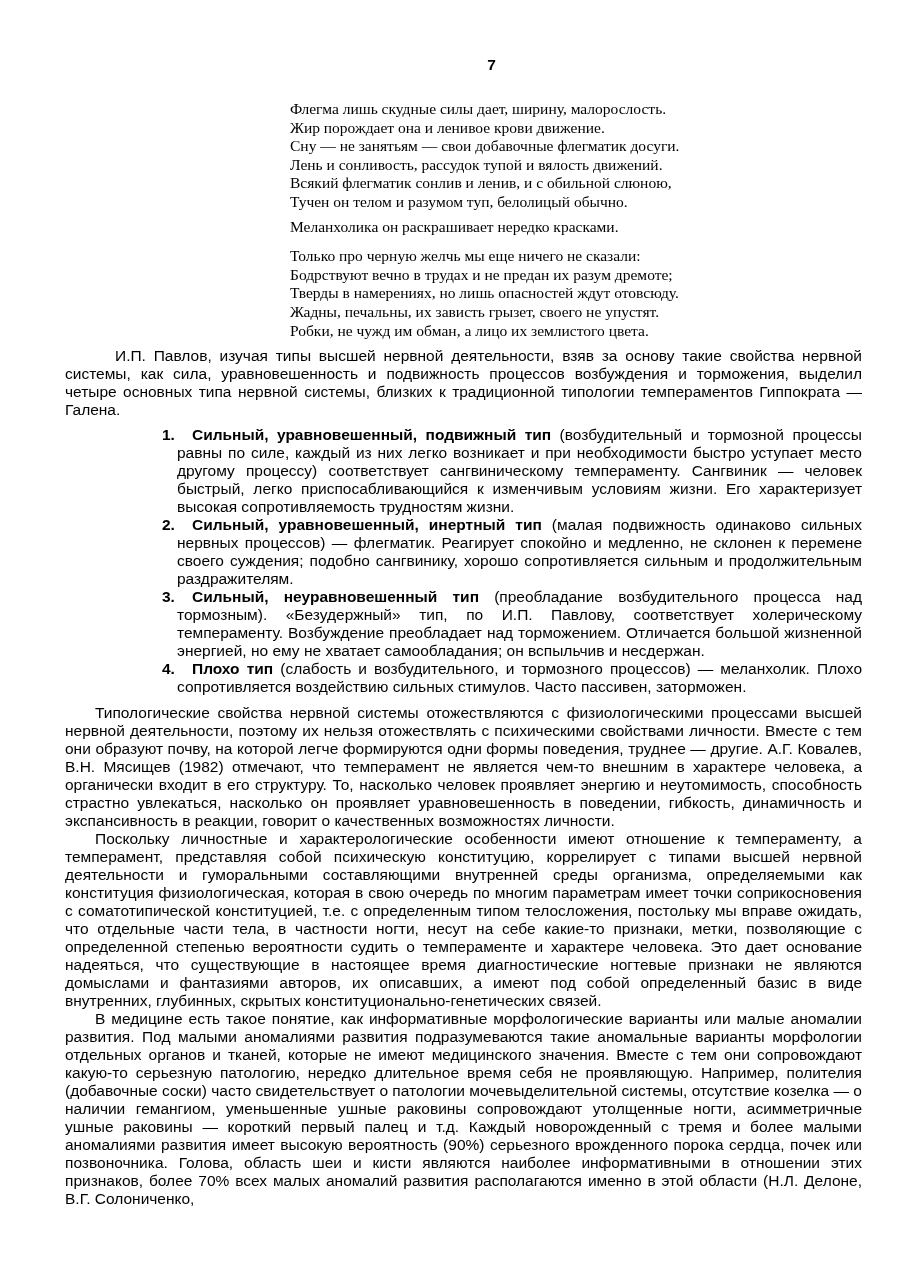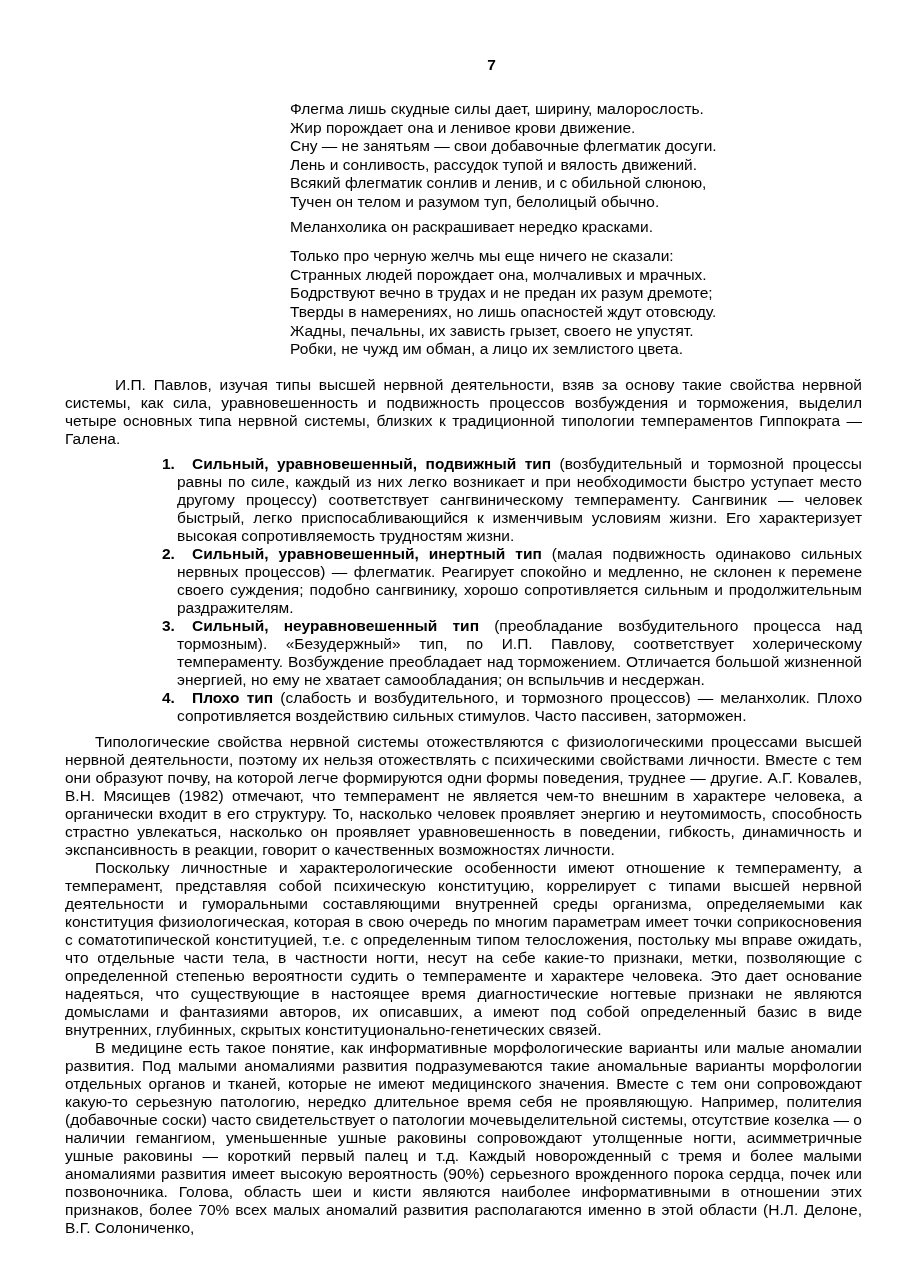--- a/index.html
+++ b/index.html
@@ -28,7 +28,7 @@
     font-size: 15.5px;
     line-height: 18.6px;
   }
-  .stanza { margin: 0 0 6px 0; }
+  .stanza { margin: 0 0 6px 0; font-family: Liberation Serif, serif; }
   .stanza.gap-after { margin-bottom: 11px; }
   .poem-line { white-space: nowrap; }
   .body-text {

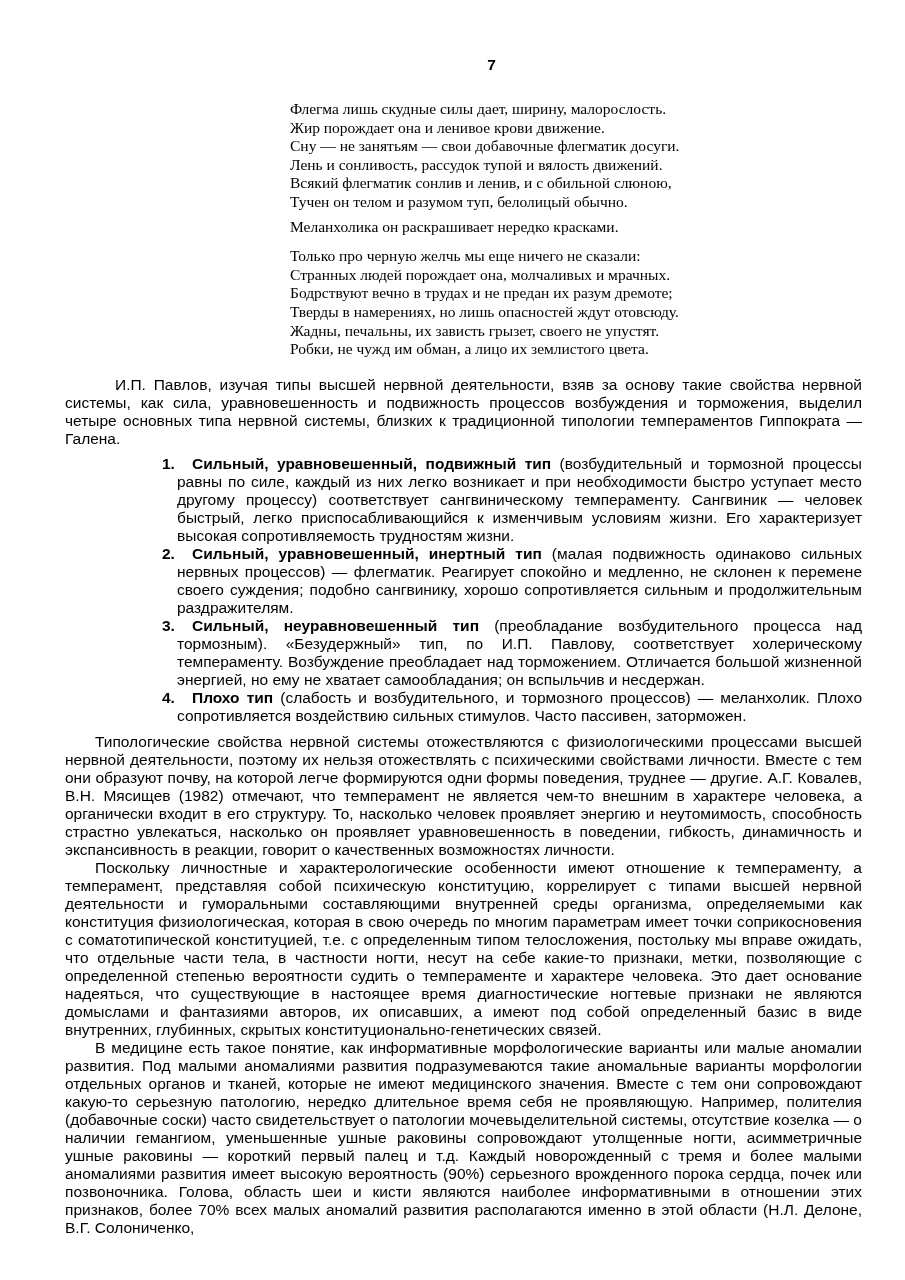--- a/index.html
+++ b/index.html
@@ -80,7 +80,6 @@
     </div>
     <div class="stanza">
       <div class="poem-line">Только про черную желчь мы еще ничего не сказали:</div>
-      <div class="poem-line">Странных людей порождает она, молчаливых и мрачных.</div>
       <div class="poem-line">Бодрствуют вечно в трудах и не предан их разум дремоте;</div>
       <div class="poem-line">Тверды в намерениях, но лишь опасностей ждут отовсюду.</div>
       <div class="poem-line">Жадны, печальны, их зависть грызет, своего не упустят.</div>

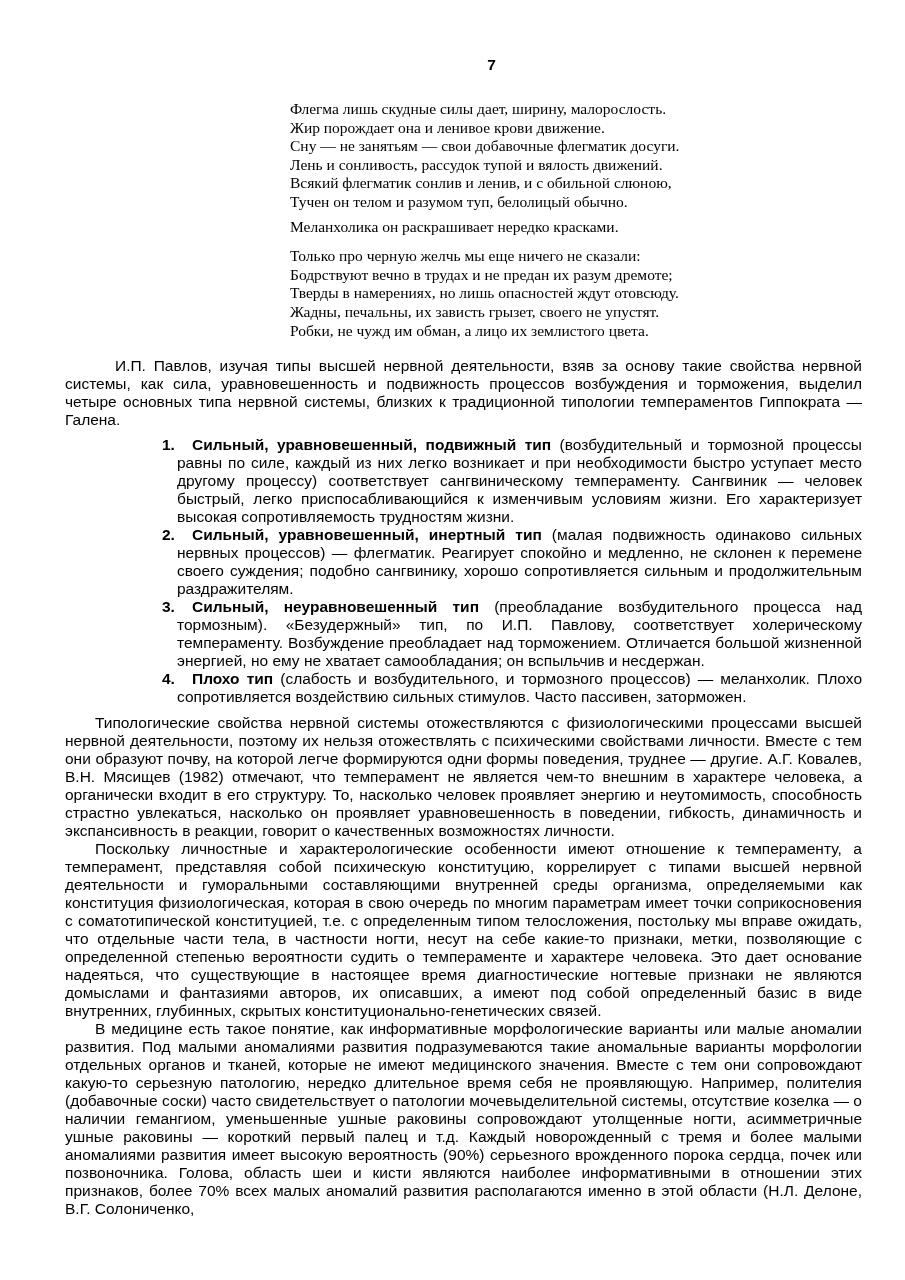--- a/index.html
+++ b/index.html
@@ -40,7 +40,7 @@
     margin: 0;
     text-indent: 30px;
   }
-  p.para.first-para { text-indent: 50px; margin-top: 17px; }
+  p.para.first-para { text-indent: 50px; margin-top: 7px; }
   .types-list {
     margin: 7px 0 8px 0;
   }

